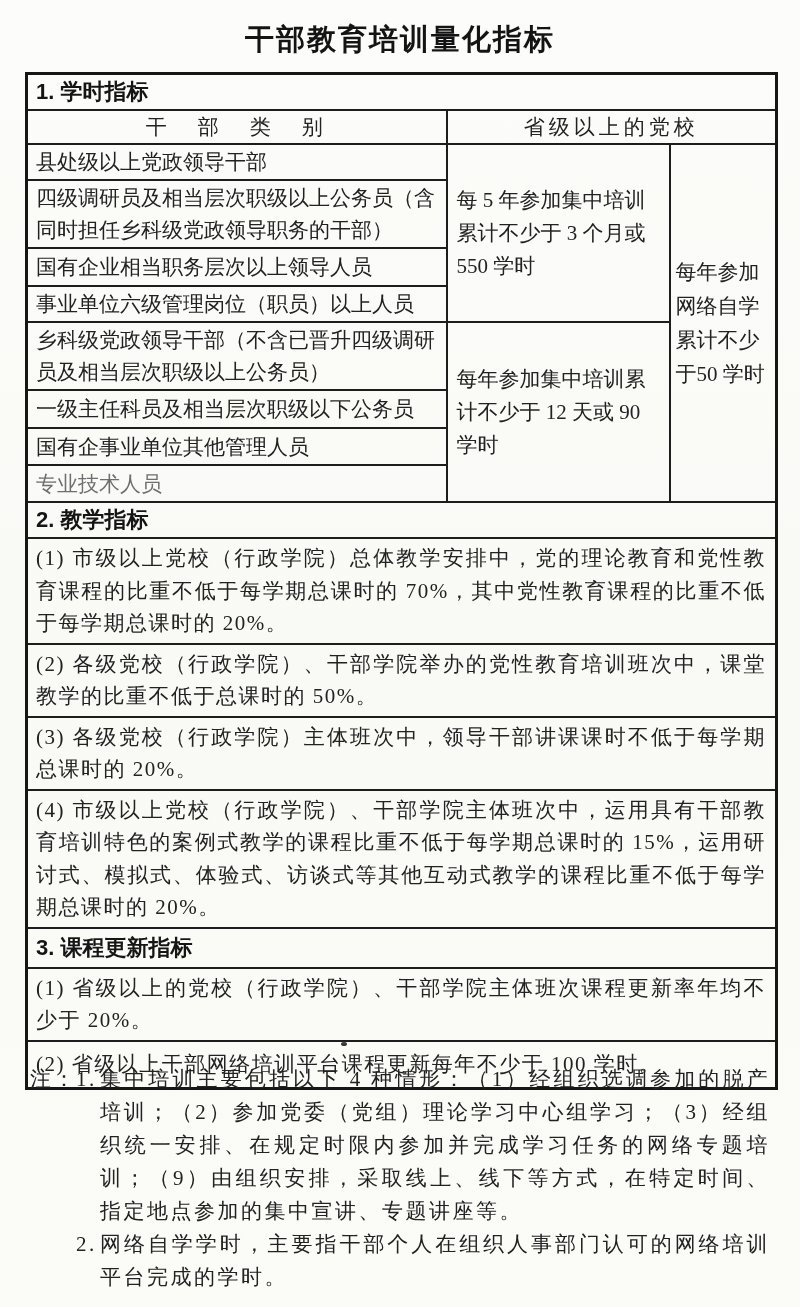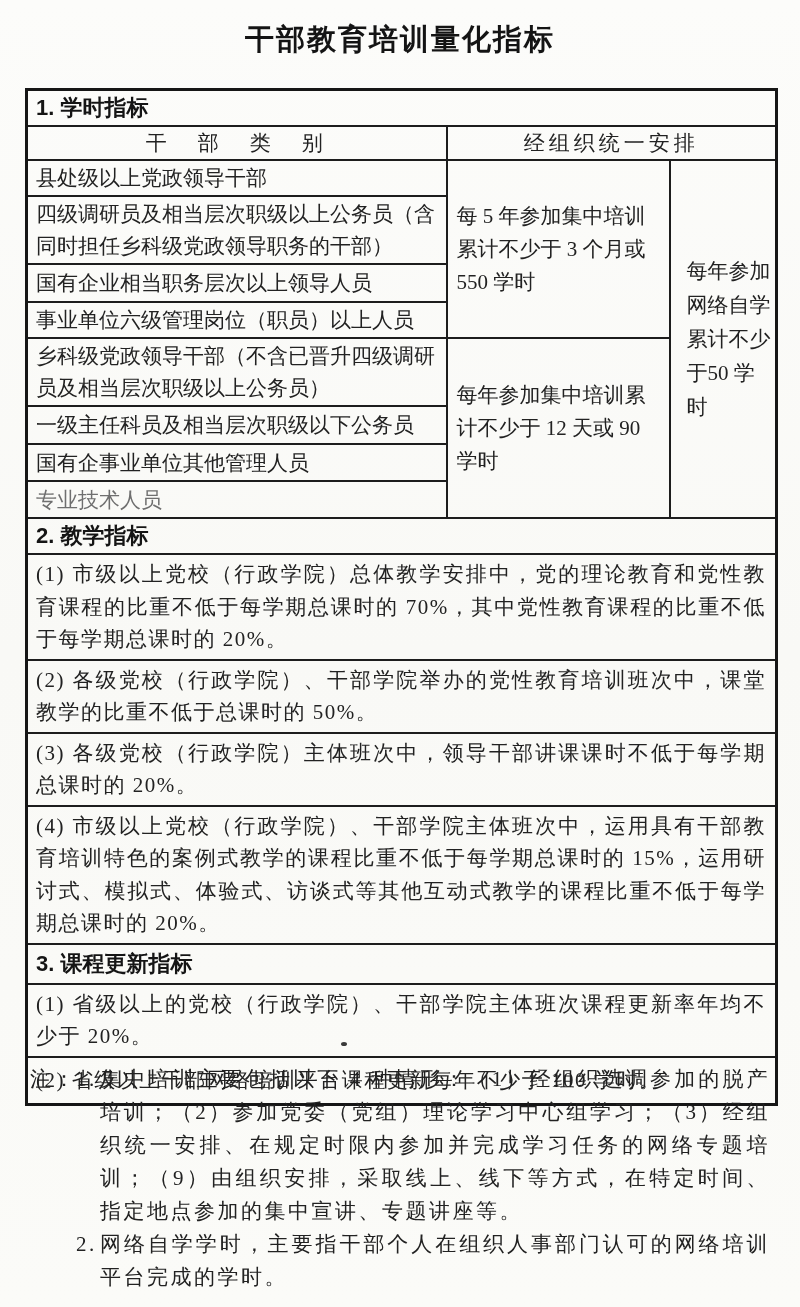--- a/index.html
+++ b/index.html
@@ -29,7 +29,7 @@
   }
   table.indicator-table {
     position: absolute;
-    left: 25px; top: 88px;
+    left: 25px; top: 72px;
     width: 750px;
     border-collapse: collapse;
     table-layout: fixed;

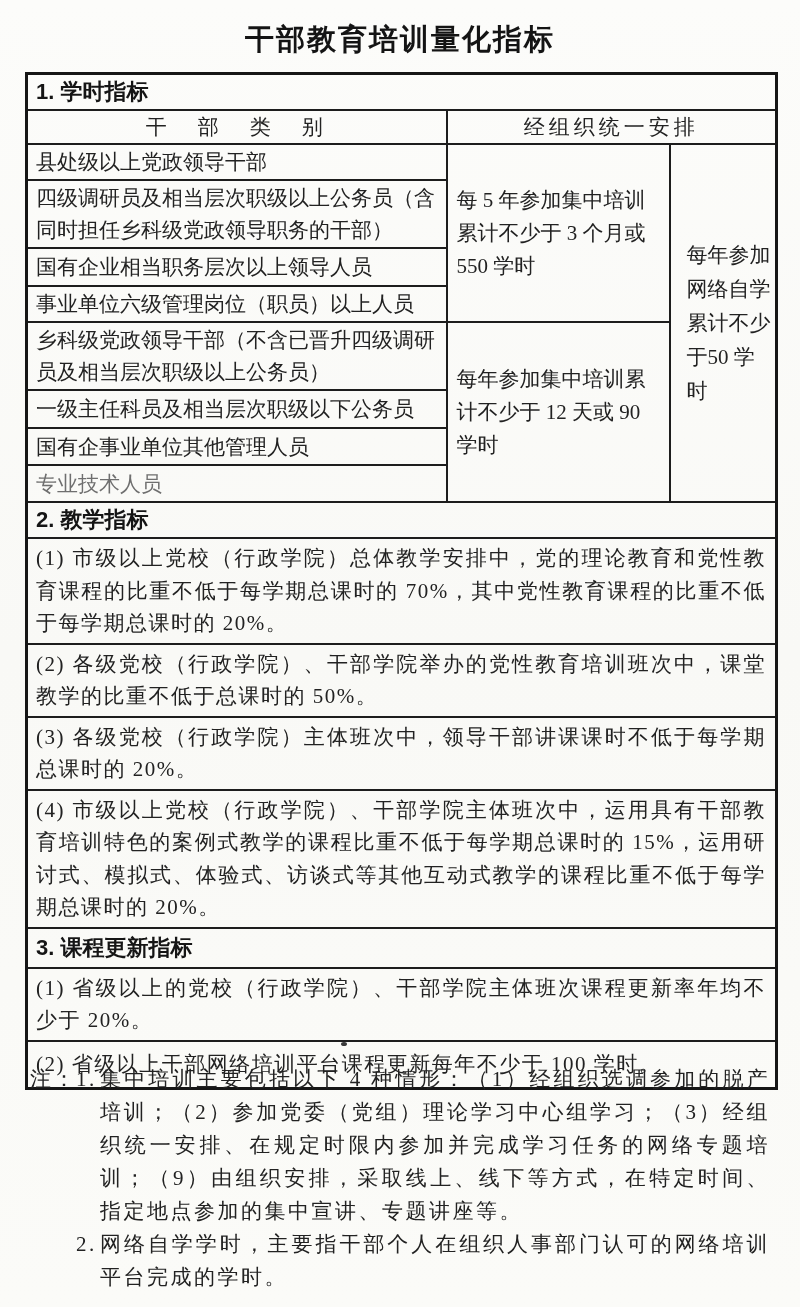--- a/index.html
+++ b/index.html
@@ -113,7 +113,7 @@
       </tr>
       <tr class="colhead-row" style="height:30px">
         <td class="category-header">干　部　类　别</td>
-        <td colspan="2" class="requirement-header">经组织统一安排</td>
+        <td colspan="2" class="requirement-header">省级以上的党校</td>
       </tr>
       <tr style="height:34px">
         <td class="category-cell">县处级以上党政领导干部</td>

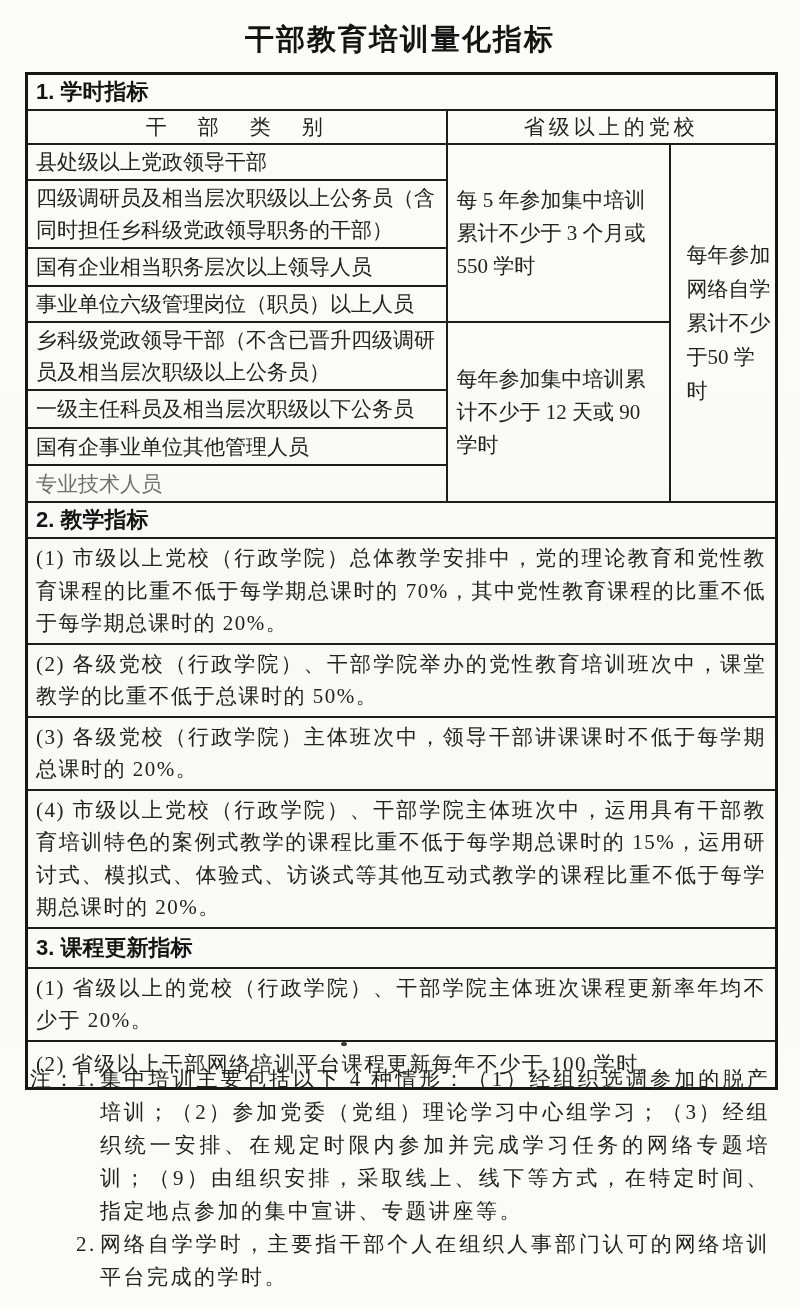--- a/index.html
+++ b/index.html
@@ -58,7 +58,7 @@
   td.requirement-header { letter-spacing: 4px; }
   td.category-cell { padding: 1px 4px 1px 8px; }
   td.req-cell { padding: 2px 6px 2px 9px; line-height: 33px; }
-  td.online-cell { padding: 2px 4px 2px 16px; line-height: 34px; }
+  td.online-cell { padding: 2px 4px 2px 5px; line-height: 34px; }
   td.item-cell {
     text-align: justify;
     letter-spacing: 1.5px;

